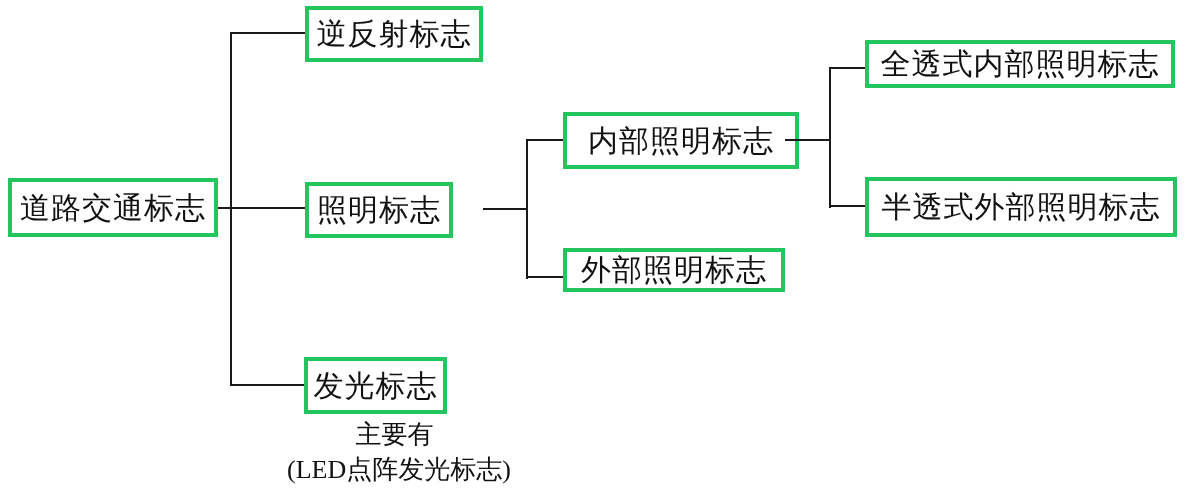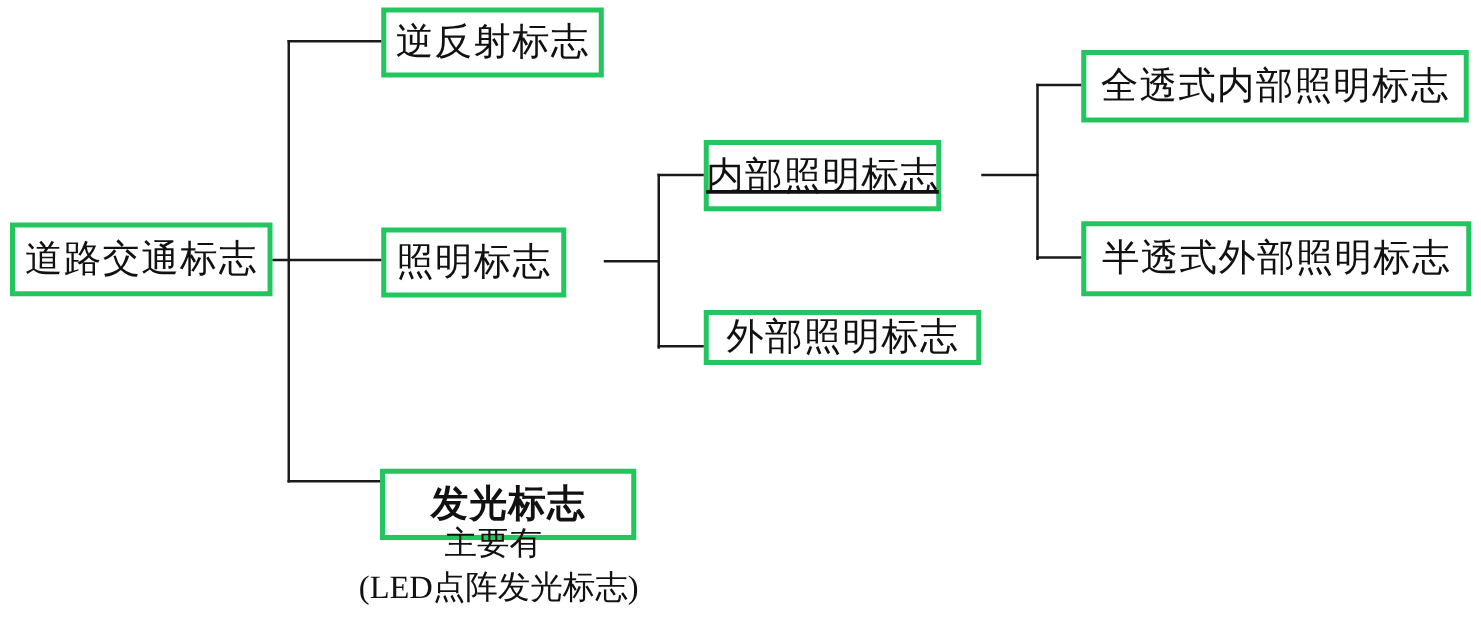--- a/index.html
+++ b/index.html
@@ -50,7 +50,7 @@
   #node-luminous        { left: 304px; top: 375px; width: 205px; height: 57px; font-weight: bold; }
   #node-internal        { left: 563px; top: 112px; width: 190px; height: 57px; text-decoration: underline; }
   #node-external        { left: 563px; top: 248px; width: 222px; height: 44px; }
-  #node-full-trans      { left: 865px; top: 40px;  width: 310px; height: 58px; text-align: right; }
+  #node-full-trans      { left: 865px; top: 40px;  width: 310px; height: 48px; text-align: right; }
   #node-semi-trans      { left: 865px; top: 177px; width: 312px; height: 60px; }
 
   

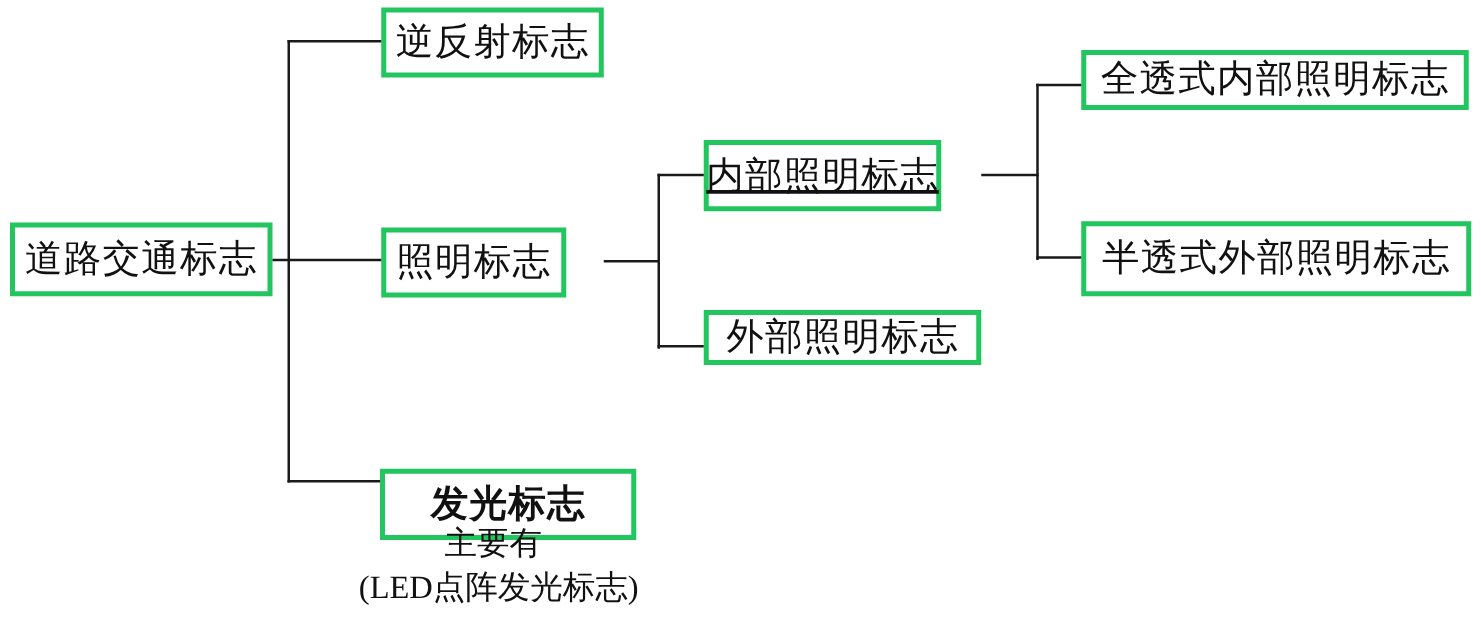--- a/index.html
+++ b/index.html
@@ -48,7 +48,7 @@
   #node-retroreflective { left: 305px; top: 6px;   width: 178px; height: 56px; }
   #node-illuminated     { left: 305px; top: 182px; width: 148px; height: 56px; }
   #node-luminous        { left: 304px; top: 375px; width: 205px; height: 57px; font-weight: bold; }
-  #node-internal        { left: 563px; top: 112px; width: 190px; height: 57px; text-decoration: underline; }
+  #node-internal        { left: 563px; top: 112px; width: 236px; height: 57px; }
   #node-external        { left: 563px; top: 248px; width: 222px; height: 44px; }
   #node-full-trans      { left: 865px; top: 40px;  width: 310px; height: 48px; text-align: right; }
   #node-semi-trans      { left: 865px; top: 177px; width: 312px; height: 60px; }

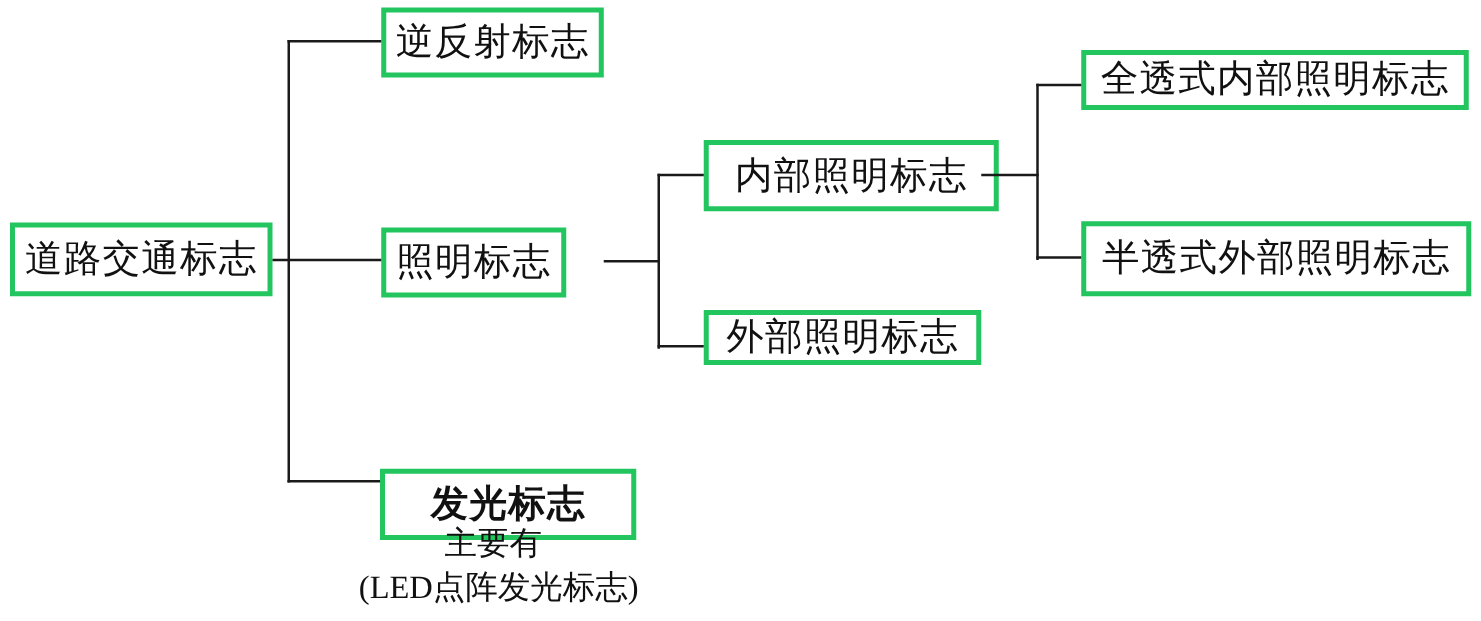--- a/index.html
+++ b/index.html
@@ -47,7 +47,7 @@
   #node-root            { left: 8px;   top: 178px; width: 210px; height: 59px; }
   #node-retroreflective { left: 305px; top: 6px;   width: 178px; height: 56px; }
   #node-illuminated     { left: 305px; top: 182px; width: 148px; height: 56px; }
-  #node-luminous        { left: 304px; top: 375px; width: 205px; height: 57px; font-weight: bold; }
+  #node-luminous        { left: 304px; top: 357px; width: 143px; height: 57px; }
   #node-internal        { left: 563px; top: 112px; width: 236px; height: 57px; }
   #node-external        { left: 563px; top: 248px; width: 222px; height: 44px; }
   #node-full-trans      { left: 865px; top: 40px;  width: 310px; height: 48px; text-align: right; }

